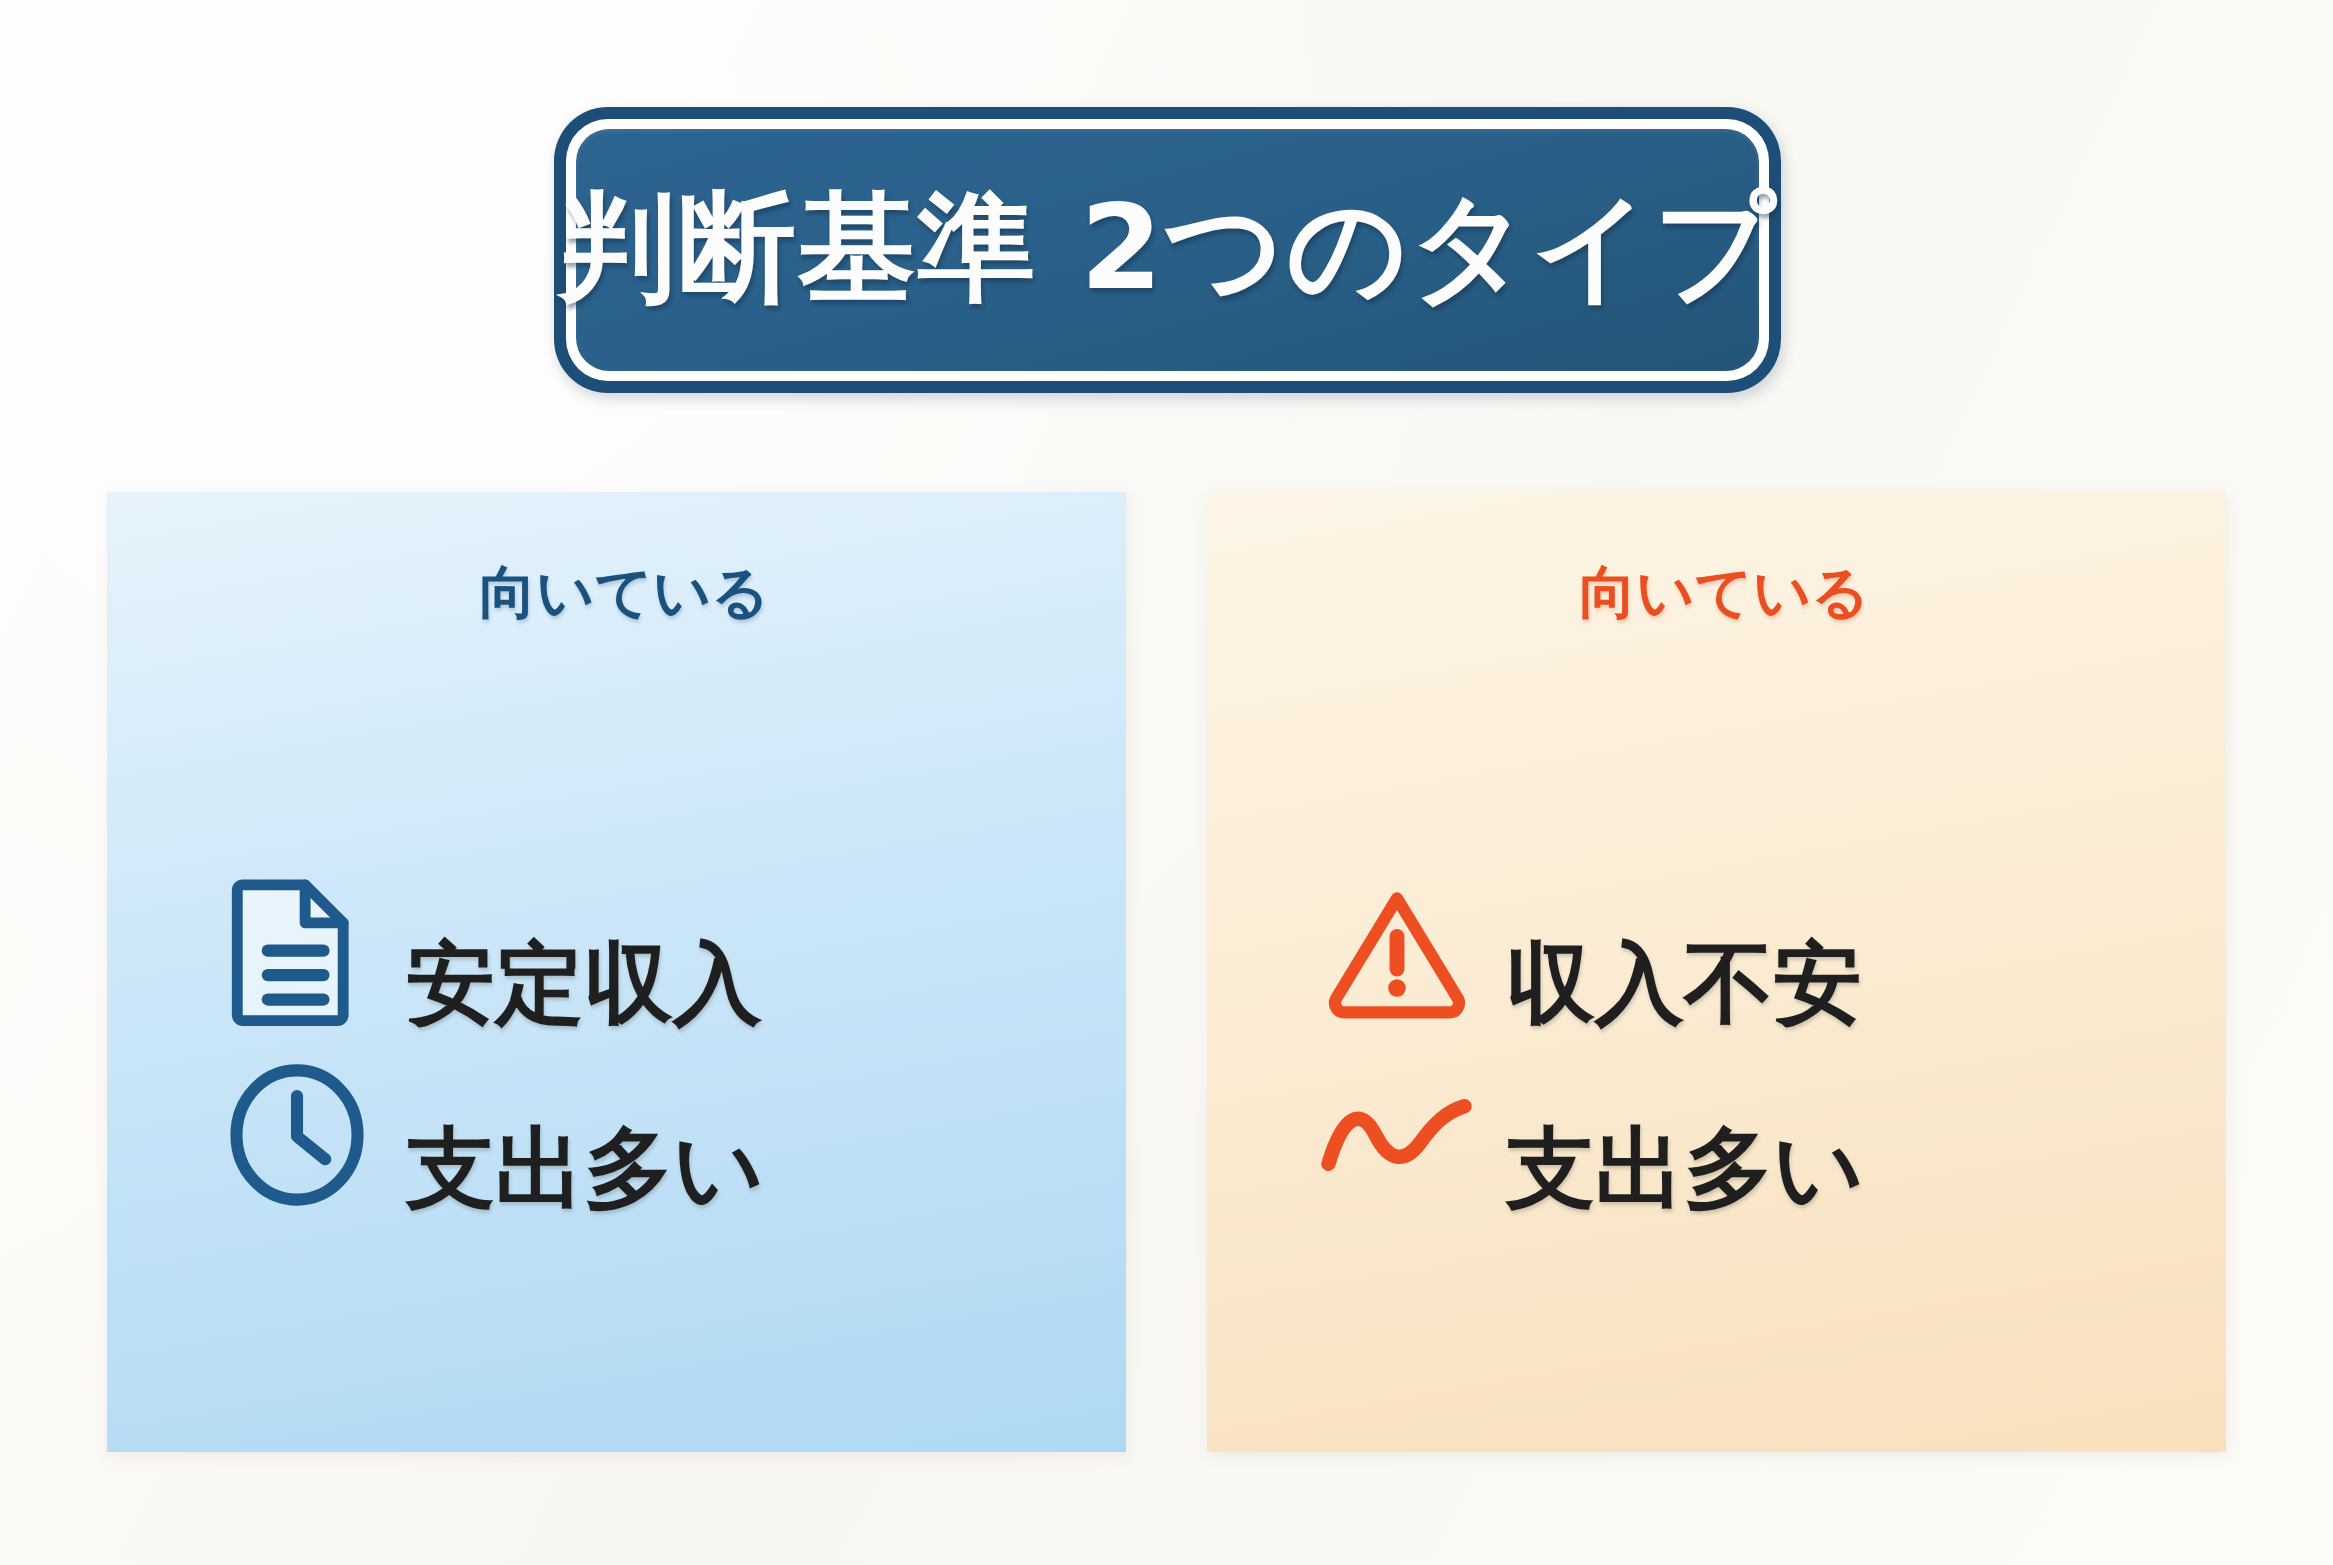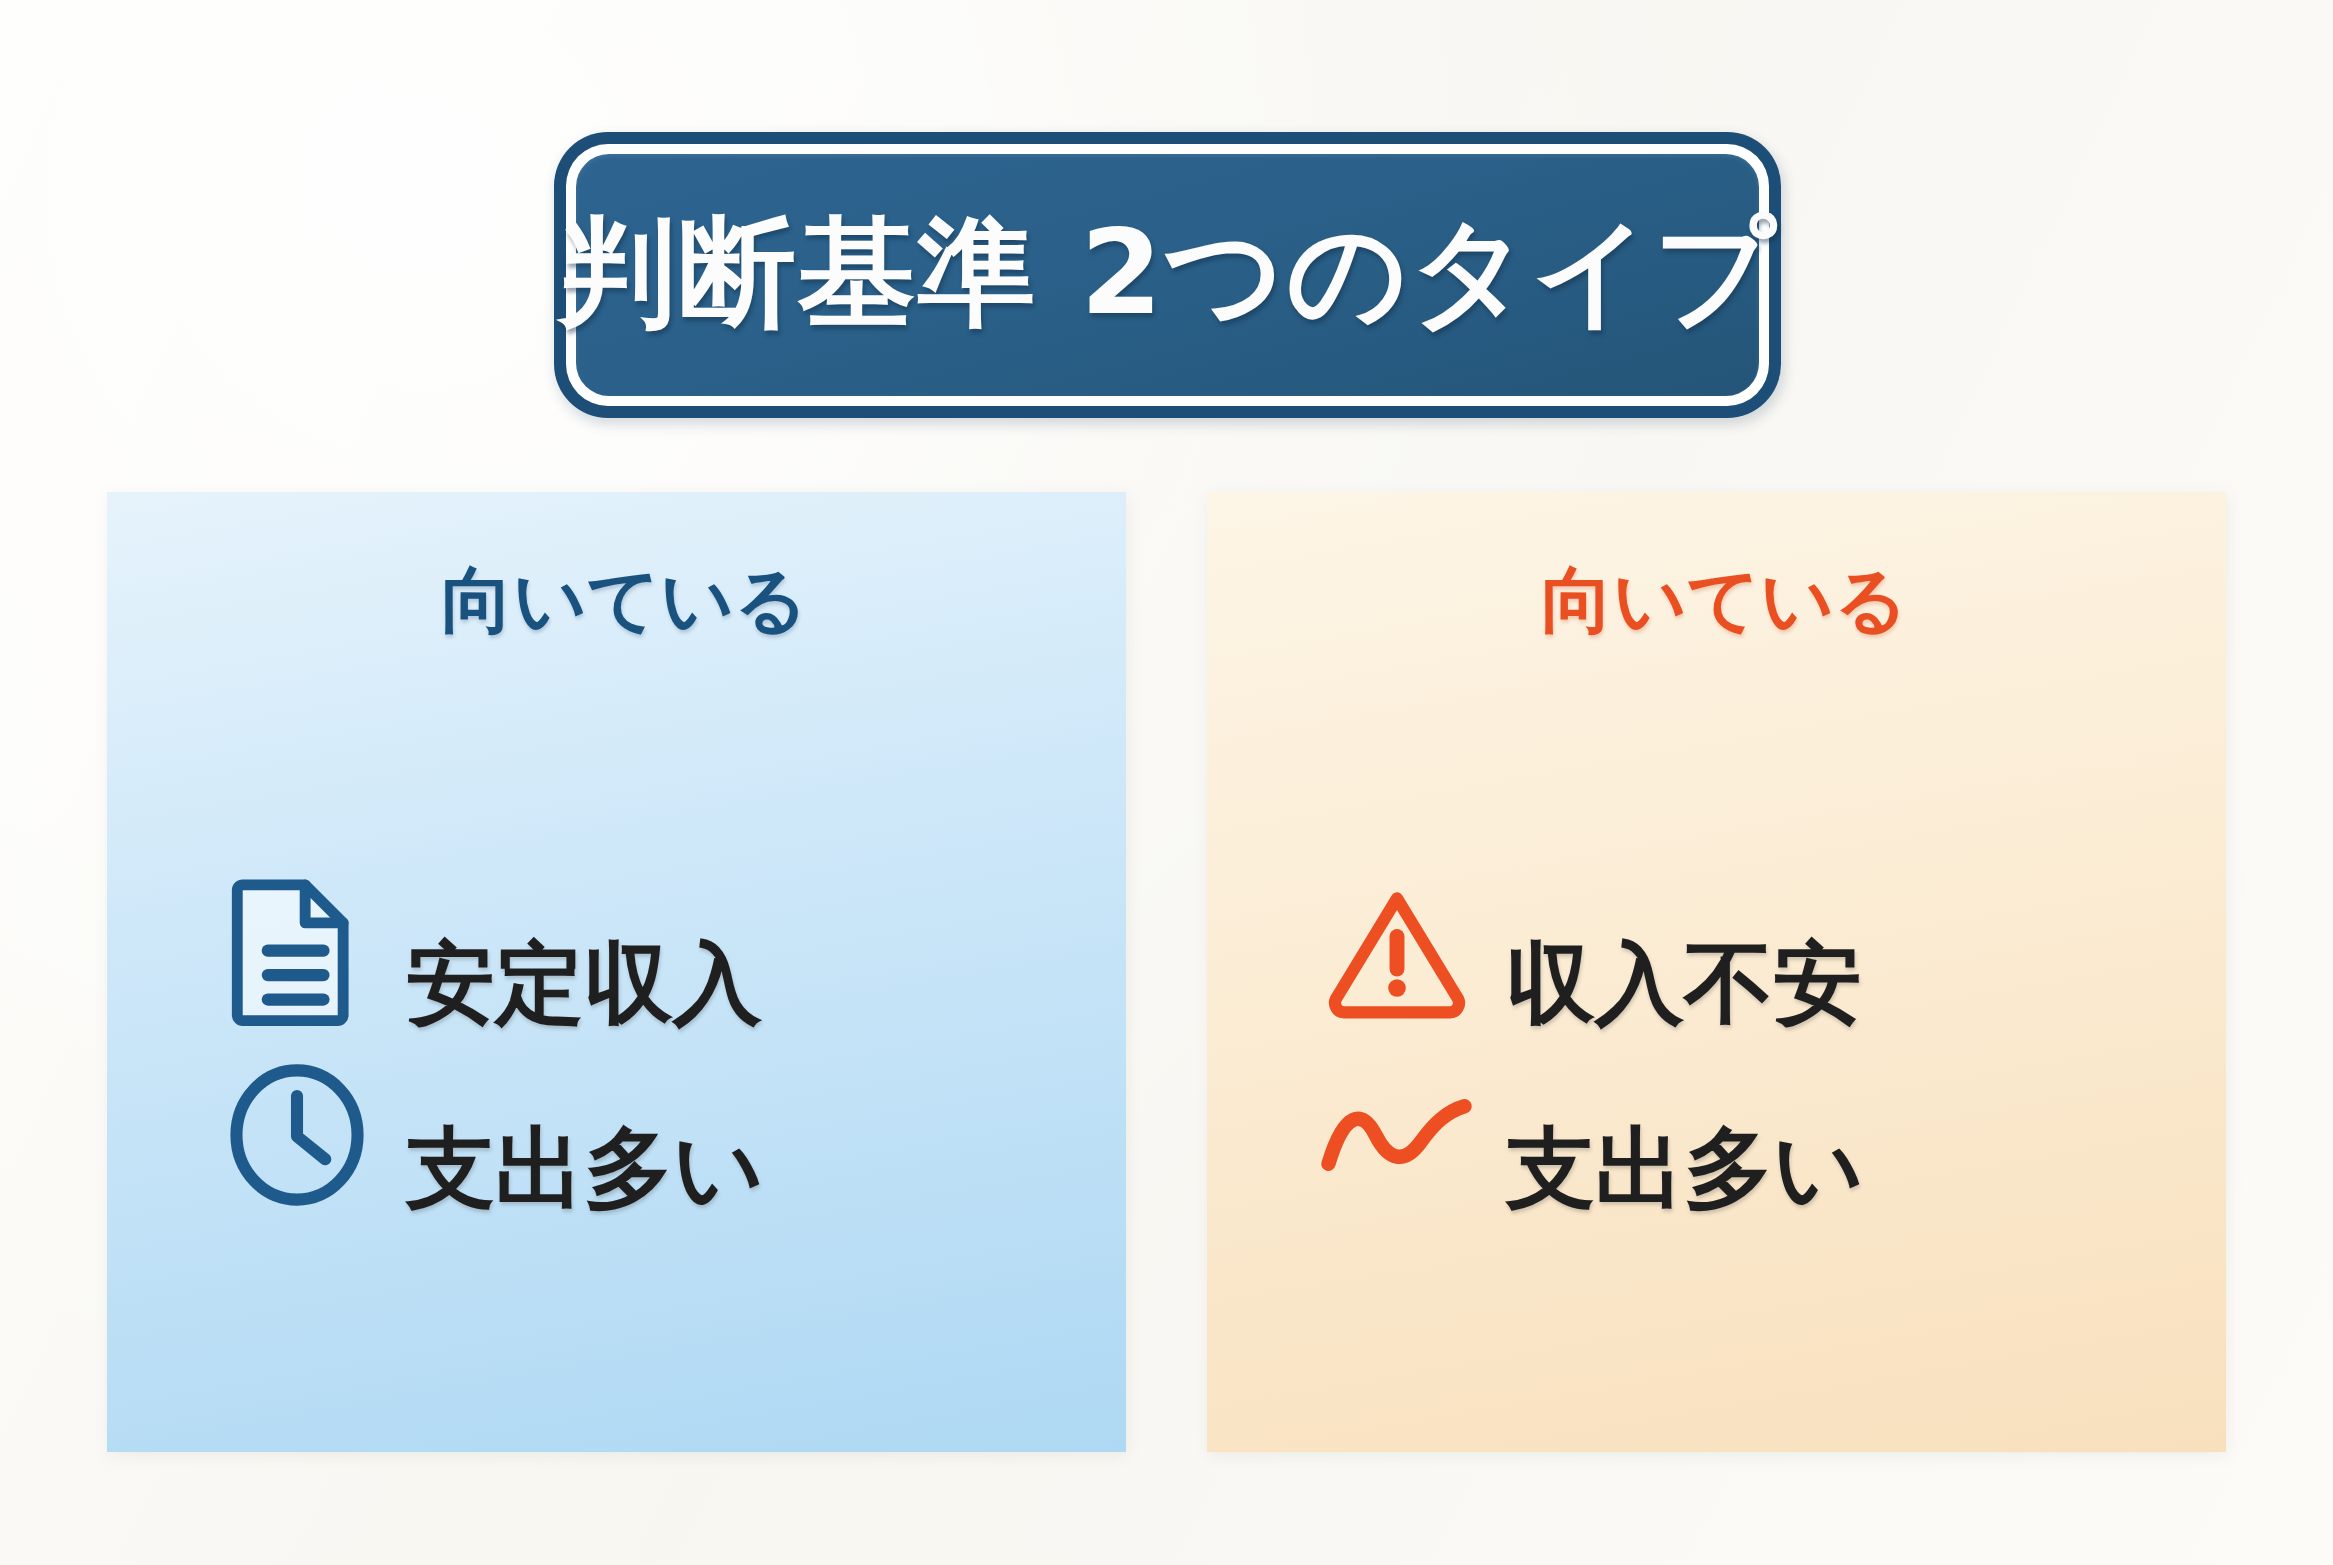--- a/index.html
+++ b/index.html
@@ -34,7 +34,7 @@
   .title-banner {
     position: absolute;
     left: 554px;
-    top: 132px;
+    top: 107px;
     width: 1227px;
     height: 286px;
     border-radius: 54px;

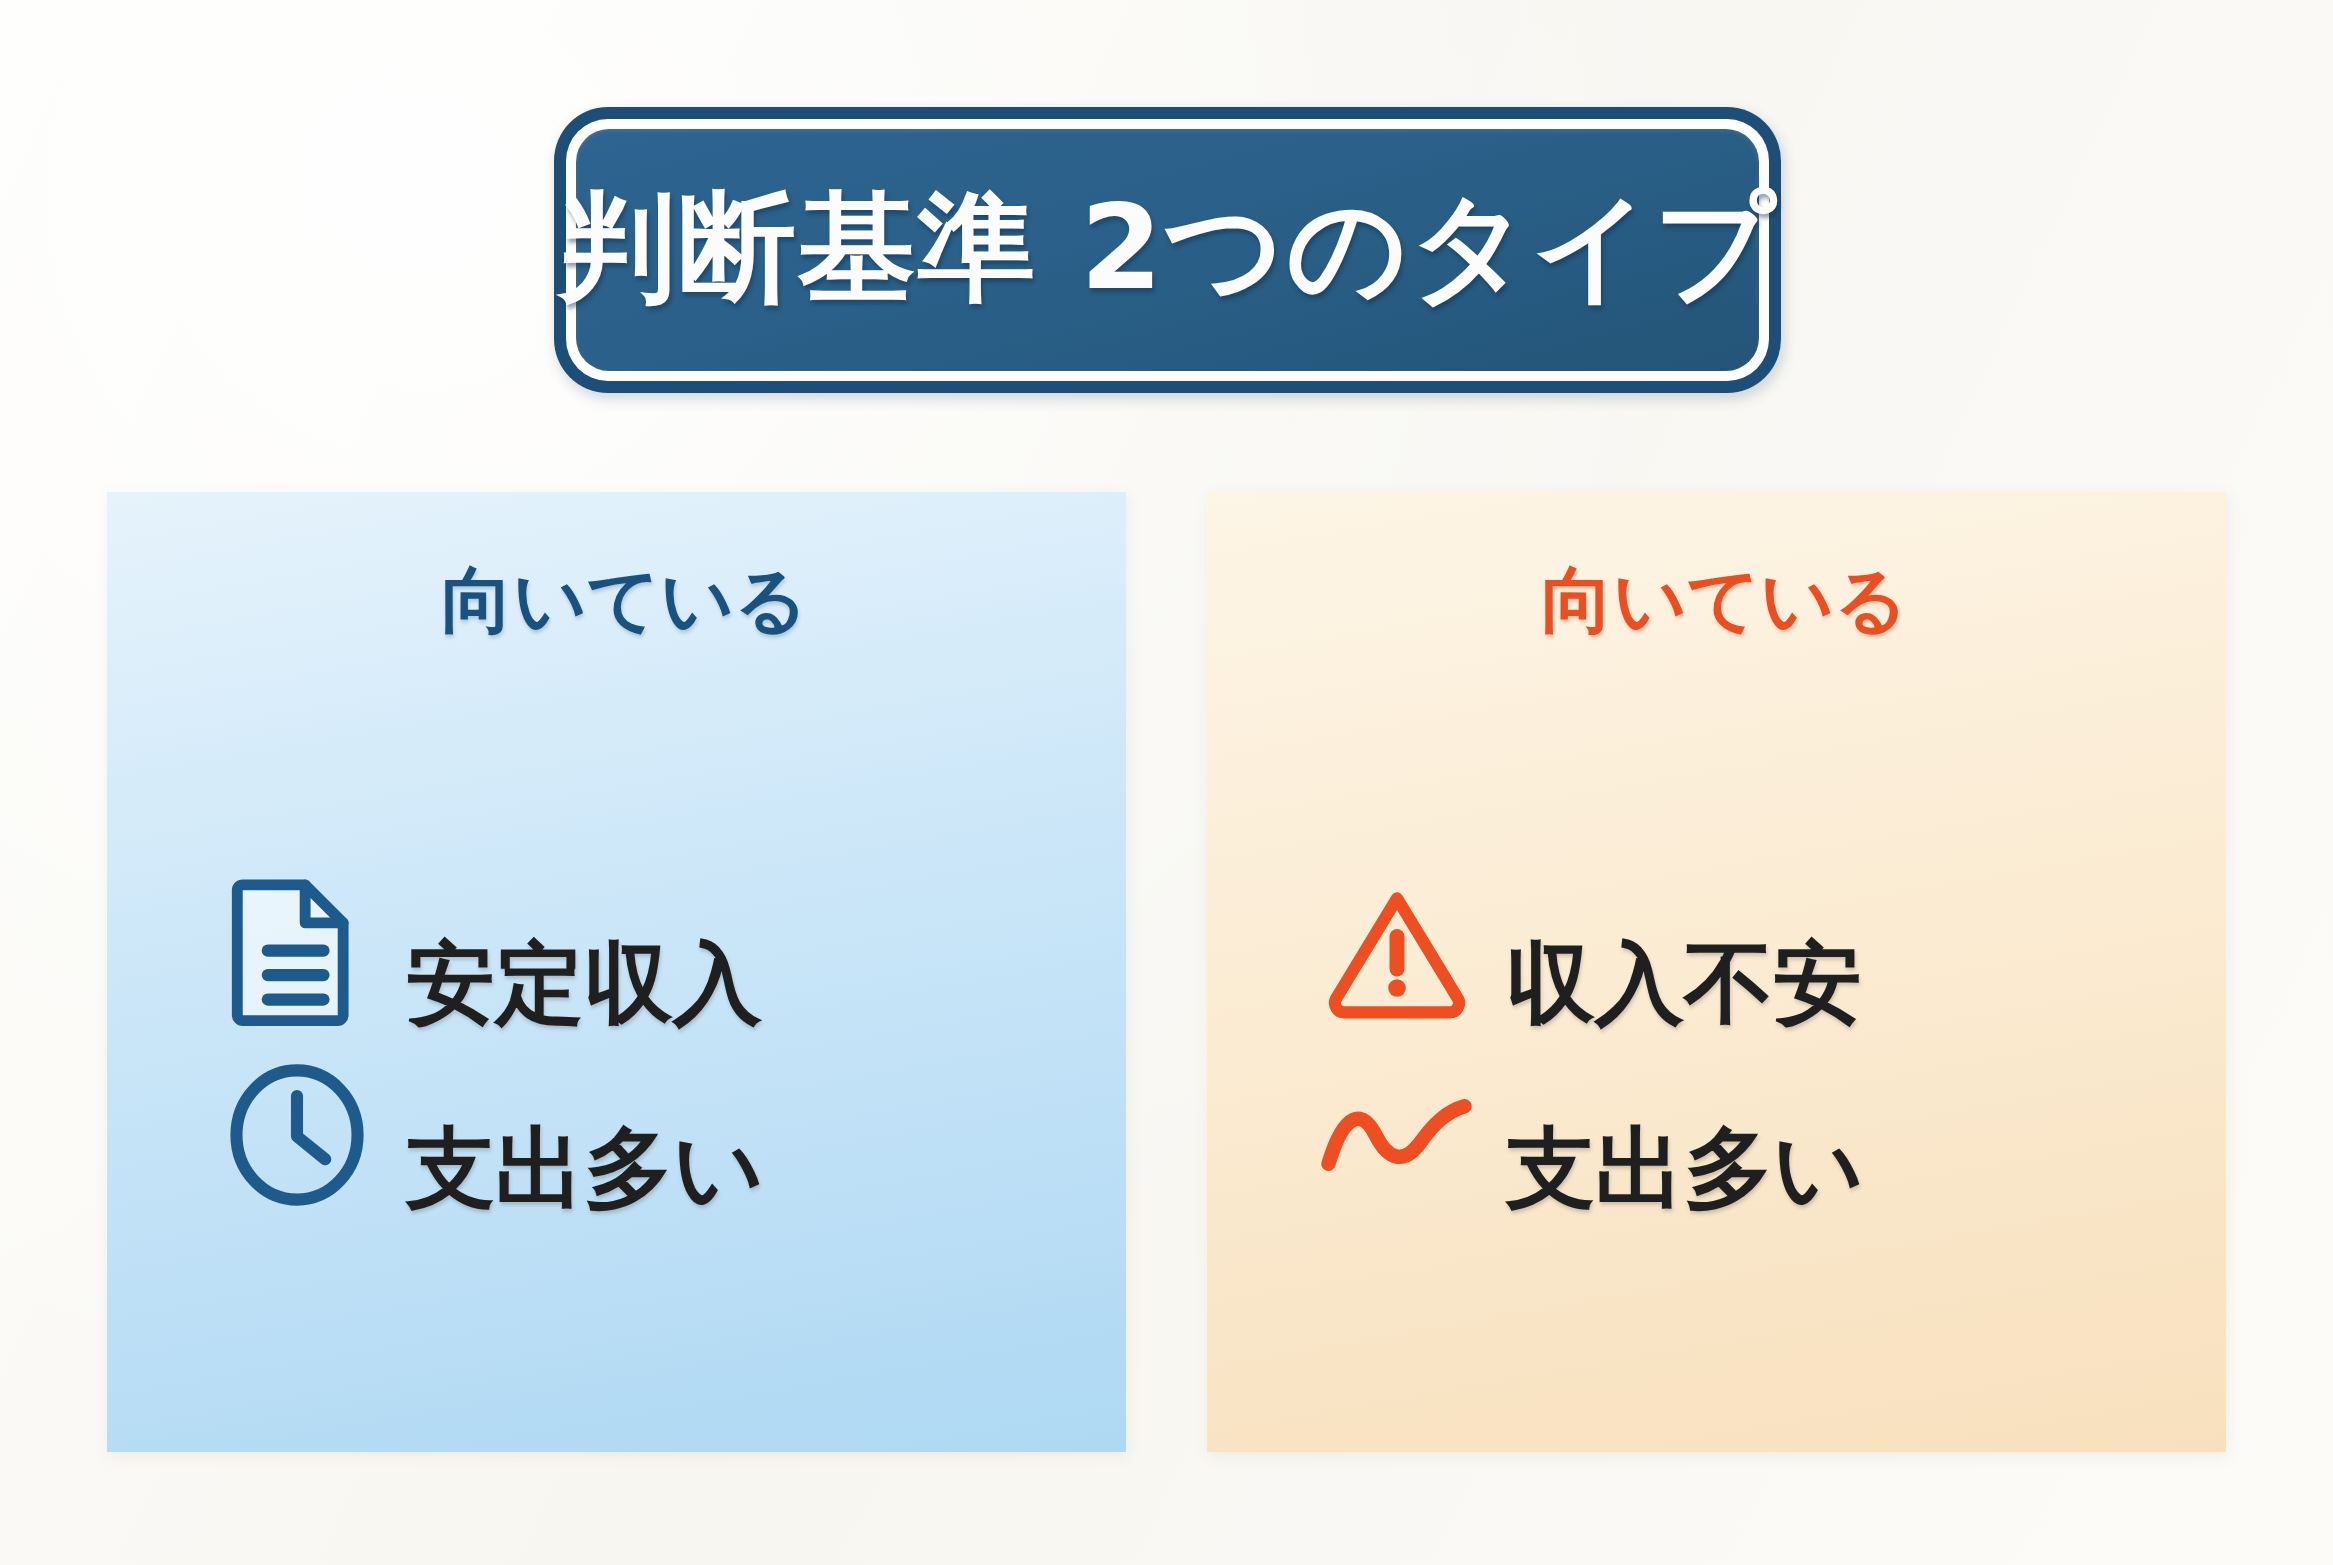--- a/index.html
+++ b/index.html
@@ -96,7 +96,7 @@
     left: 16px;
     right: 0;
     text-align: center;
-    font-size: 72px;
+    font-size: 57px;
     font-weight: 700;
     line-height: 1;
     white-space: nowrap;

